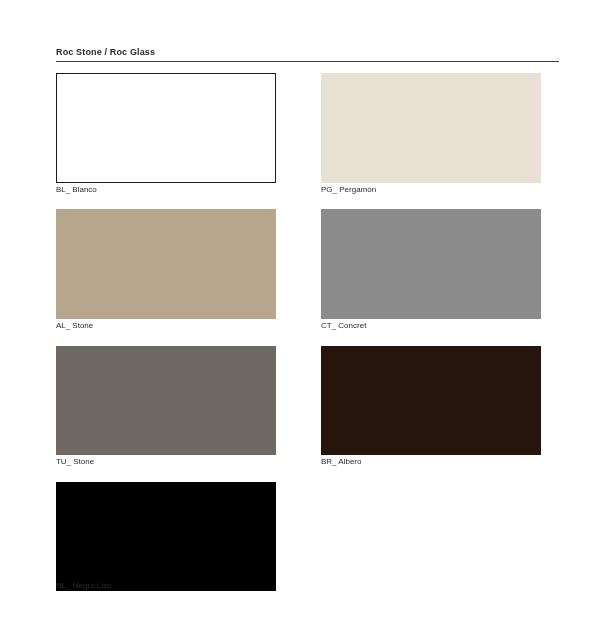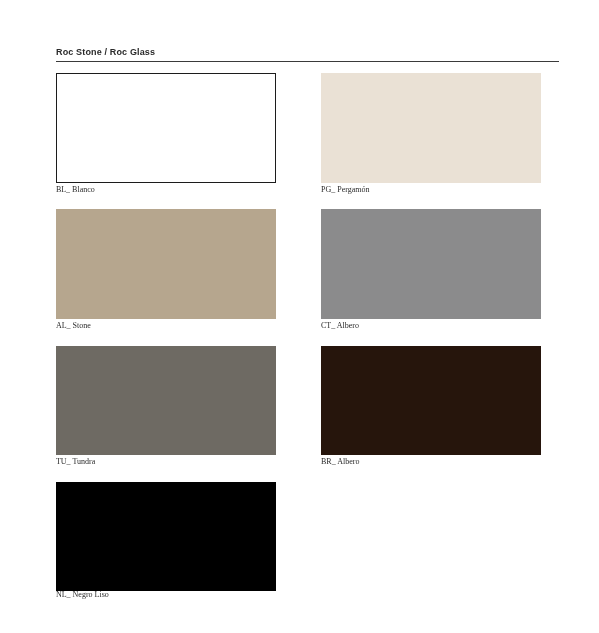--- a/index.html
+++ b/index.html
@@ -42,7 +42,7 @@
   }
 
   
-  .swatch-grid { position: absolute; left: 0; top: 0; width: 491px; height: 633px; font-family: Liberation Serif, serif; }
+  .swatch-grid { position: absolute; left: 0; top: 0; width: 491px; height: 633px; }
   .swatch-cell { position: absolute; width: 220px; }
   .swatch-cell.col-1 { left: 55.9px; }
   .swatch-cell.col-2 { left: 321px; }

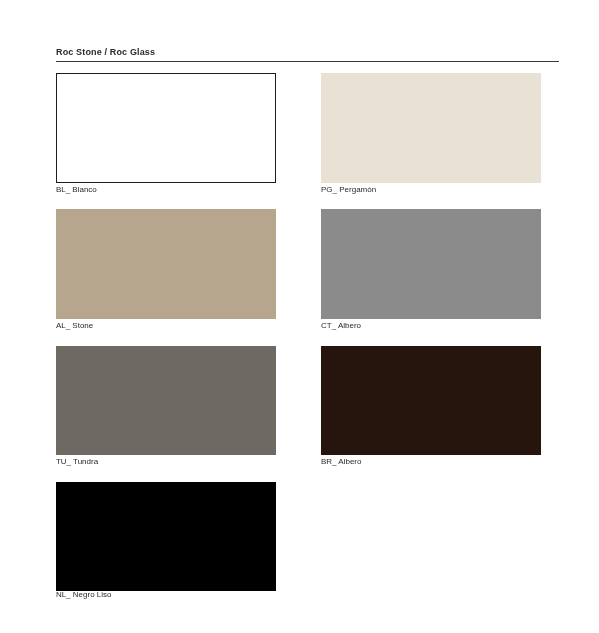--- a/index.html
+++ b/index.html
@@ -104,7 +104,7 @@
 
     <div class="swatch-cell col-2 row-2">
       <div class="swatch-chip" style="background-color: rgb(139, 139, 140);"></div>
-      <div class="swatch-label">CT_ Albero</div>
+      <div class="swatch-label">CT_ Concret</div>
     </div>
 
     <div class="swatch-cell col-1 row-3">

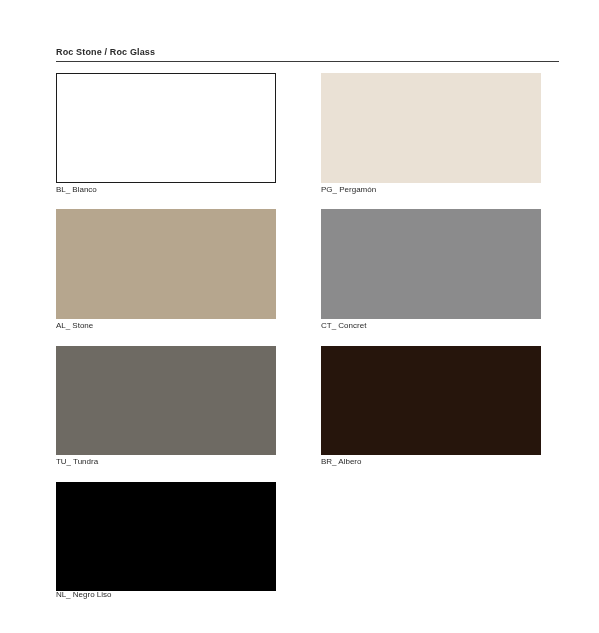--- a/index.html
+++ b/index.html
@@ -109,7 +109,7 @@
 
     <div class="swatch-cell col-1 row-3">
       <div class="swatch-chip" style="background-color: rgb(110, 106, 99);"></div>
-      <div class="swatch-label">TU_ Tundra</div>
+      <div class="swatch-label">TU_ Stone</div>
     </div>
 
     <div class="swatch-cell col-2 row-3">

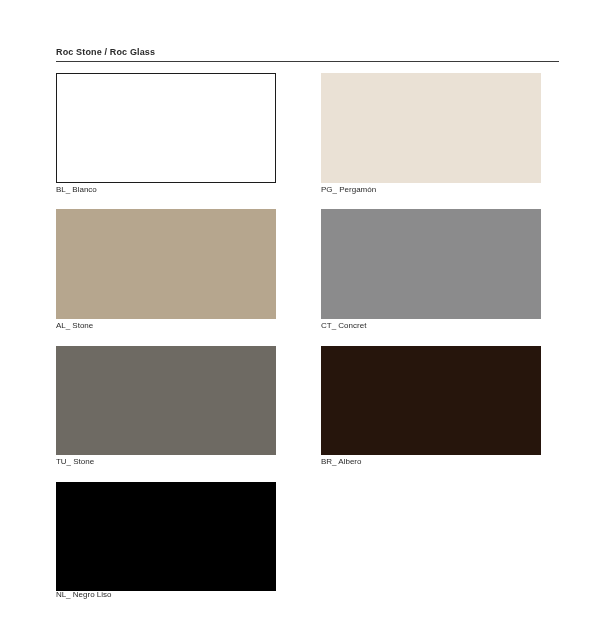--- a/index.html
+++ b/index.html
@@ -73,7 +73,7 @@
   }
   .row-2 .swatch-label { top: 112.8px; }
   .row-3 .swatch-label { top: 111.8px; }
-  .row-4 .swatch-label { top: 109px; }
+  .row-4 .swatch-label { top: 100px; }
 </style>
 </head>
 <body>

